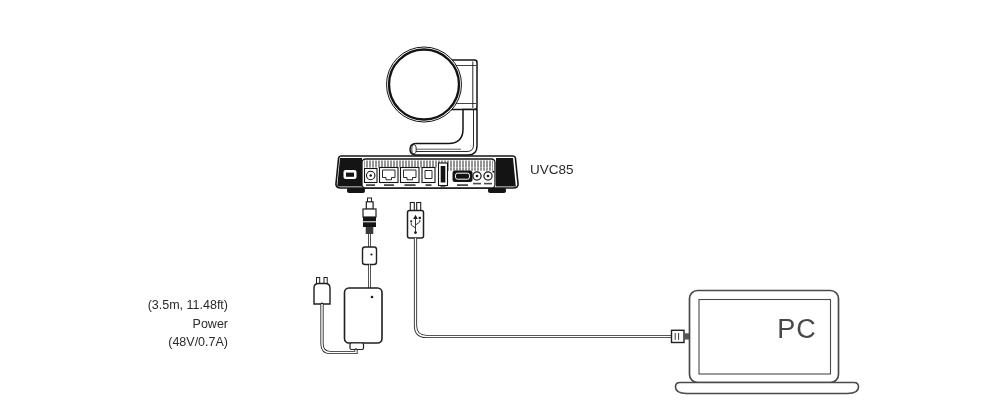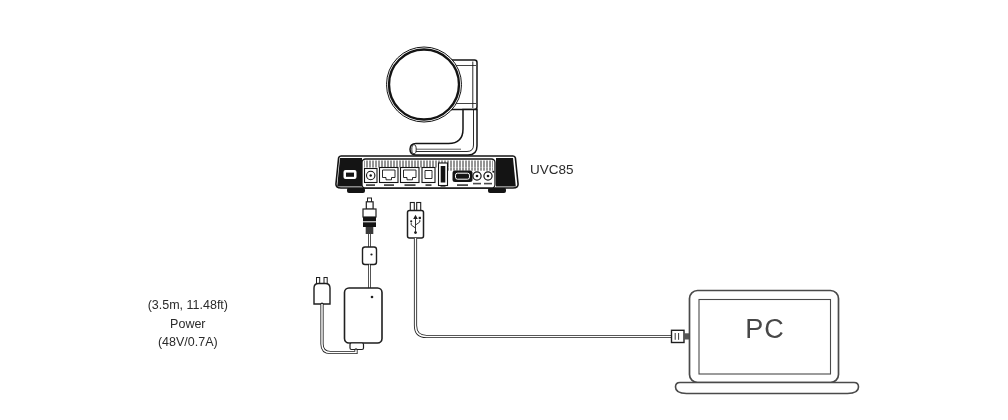--- a/index.html
+++ b/index.html
@@ -21,7 +21,7 @@
   }
   .lbl-right { text-align: right; }
   #device-label { left: 530px; top: 161px; font-size: 13.5px; }
-  #power-label  { right: 700px; top: 296px; text-align: center; }
+  #power-label  { right: 700px; top: 296px; }
   #usb-label    { left: 454px;  top: 296px; }
   #pc-label {
     left: 699px; top: 320px; width: 132px;

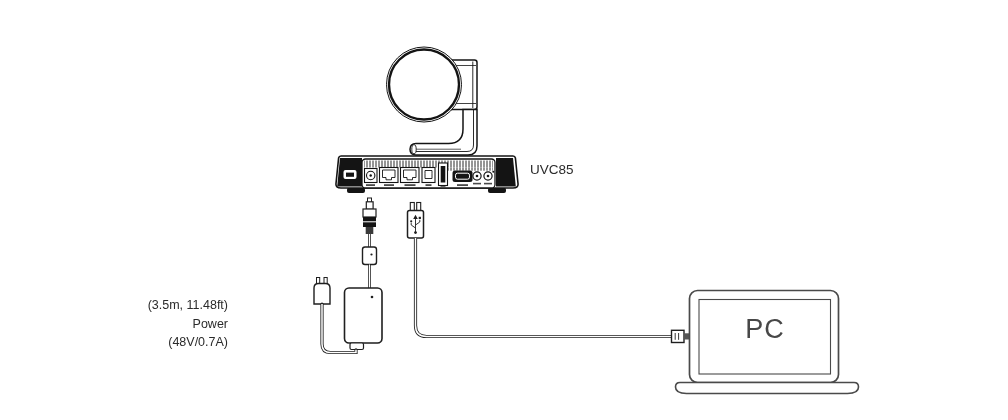--- a/index.html
+++ b/index.html
@@ -29,6 +29,7 @@
     font-size: 27px;
     letter-spacing: 1px;
     color: #474747;
+    padding-left: 32px;
   }
 </style>
 </head>

